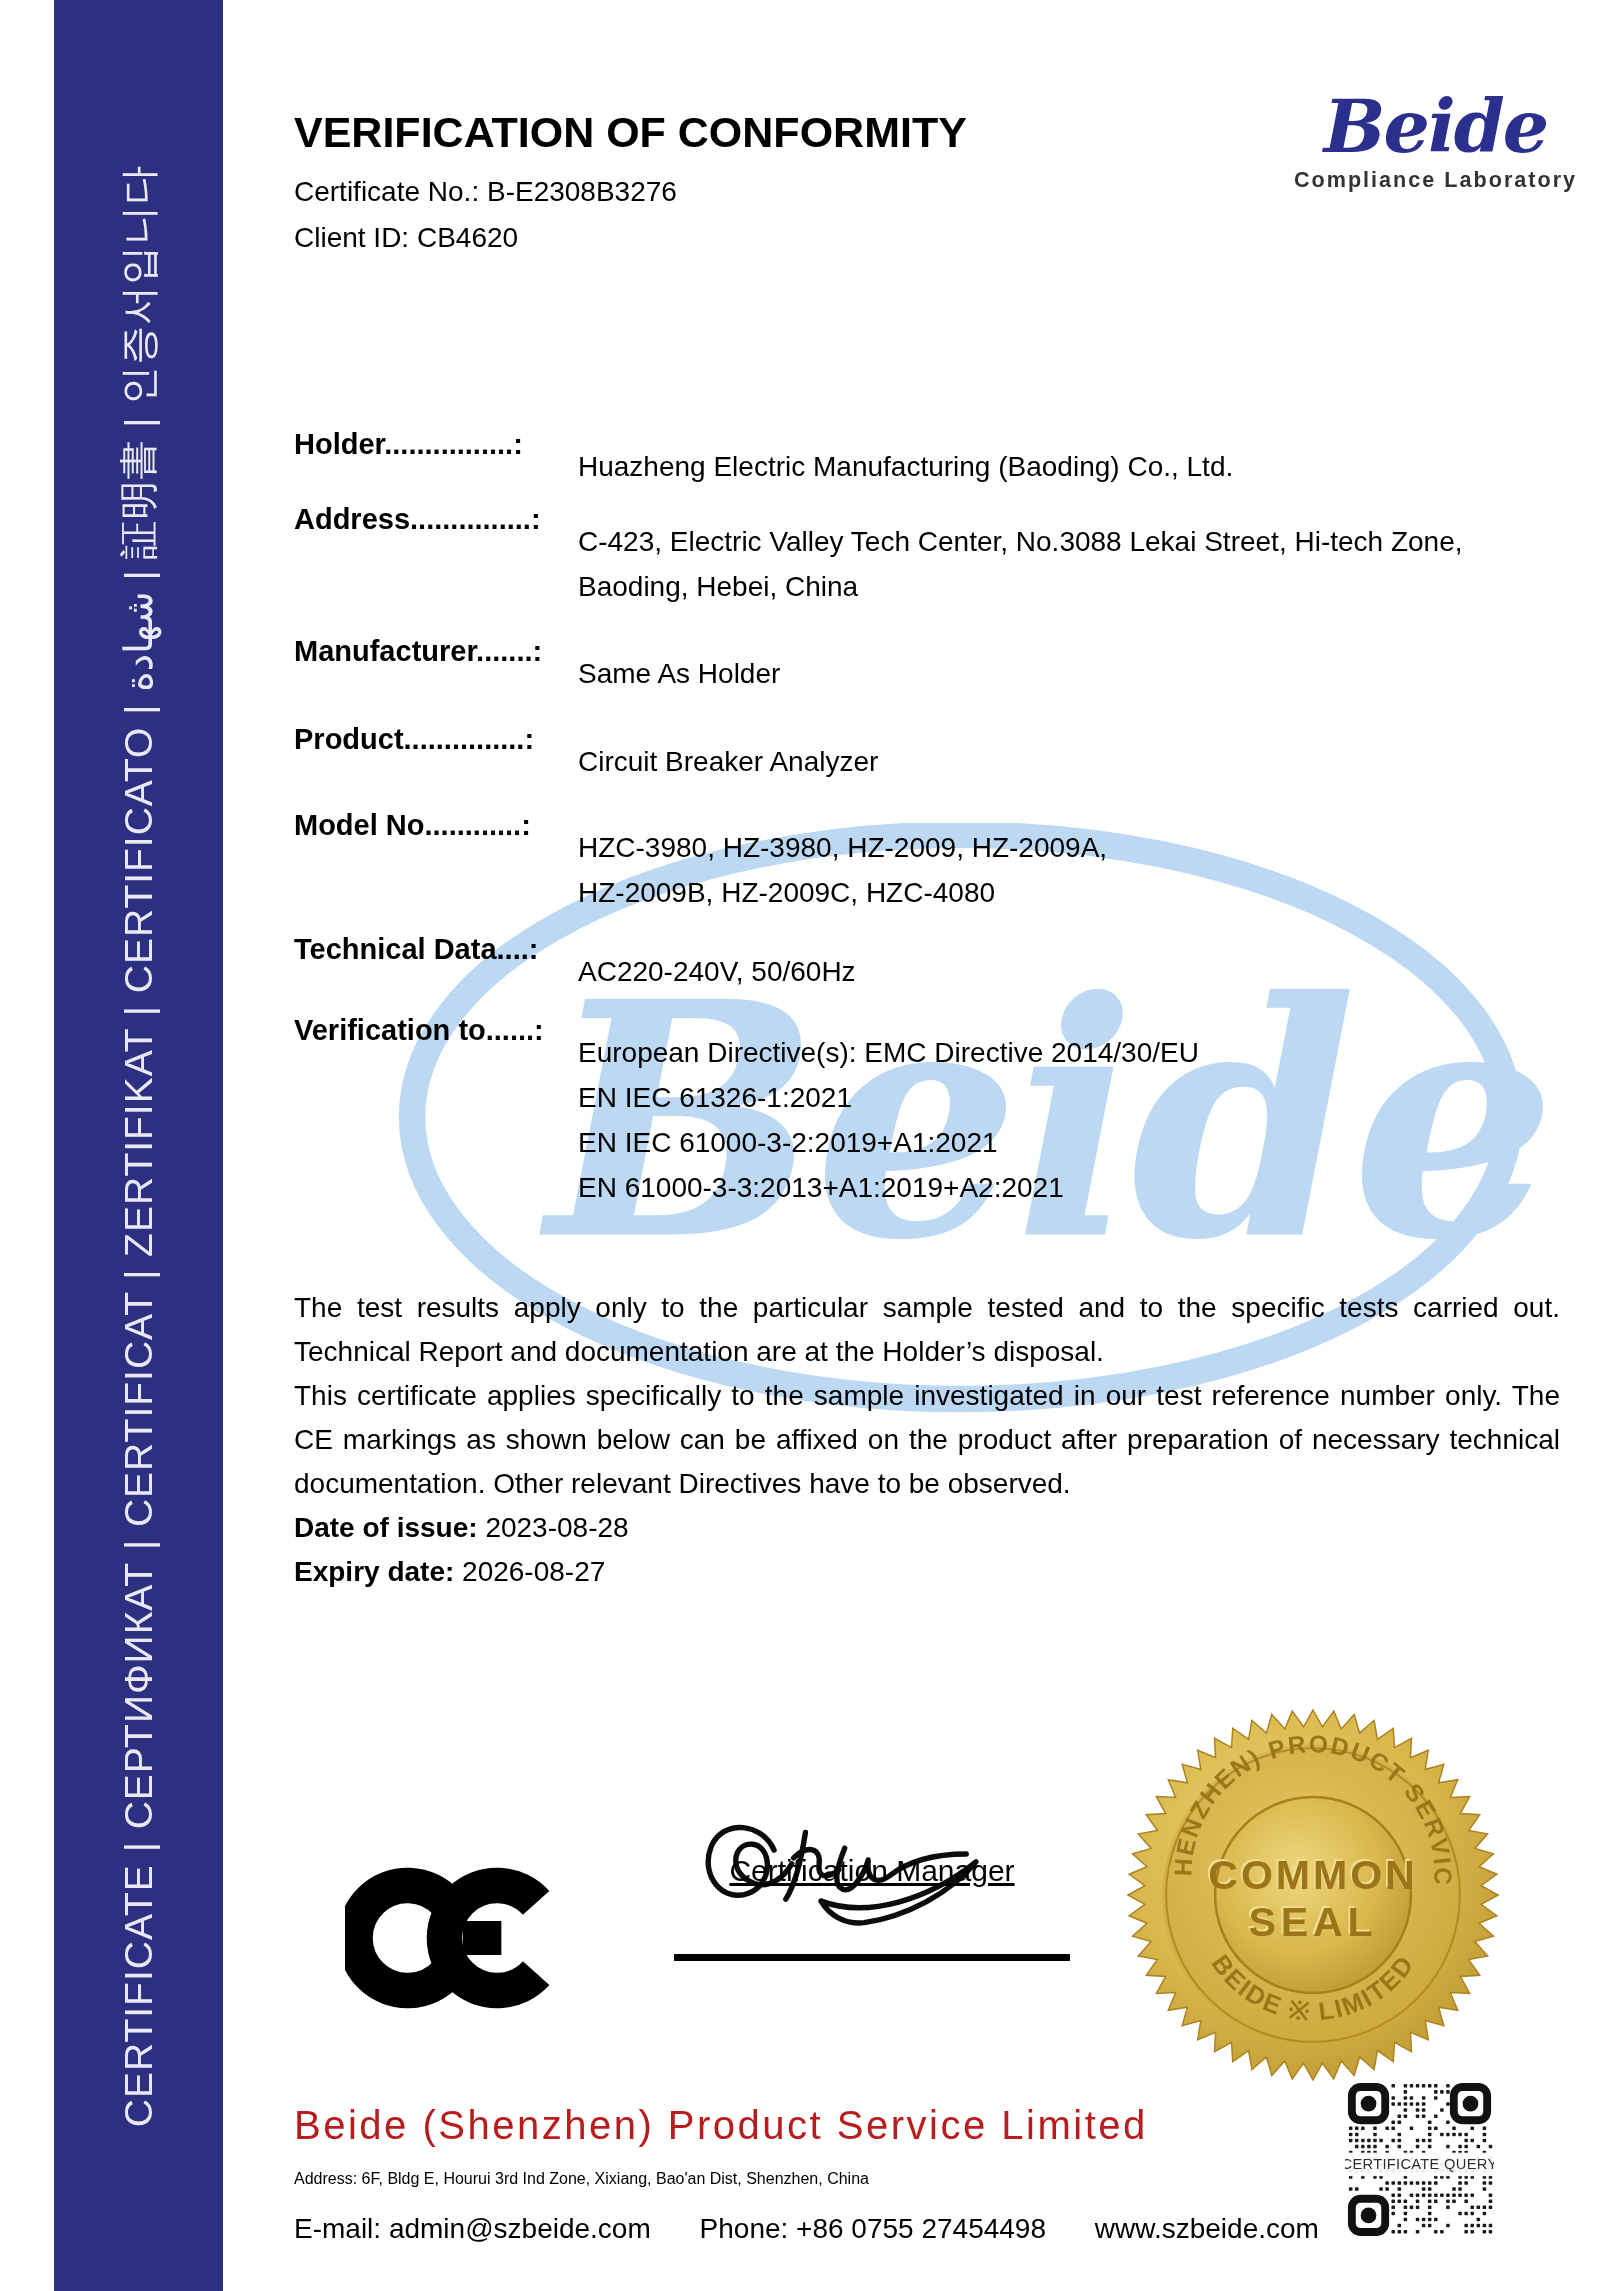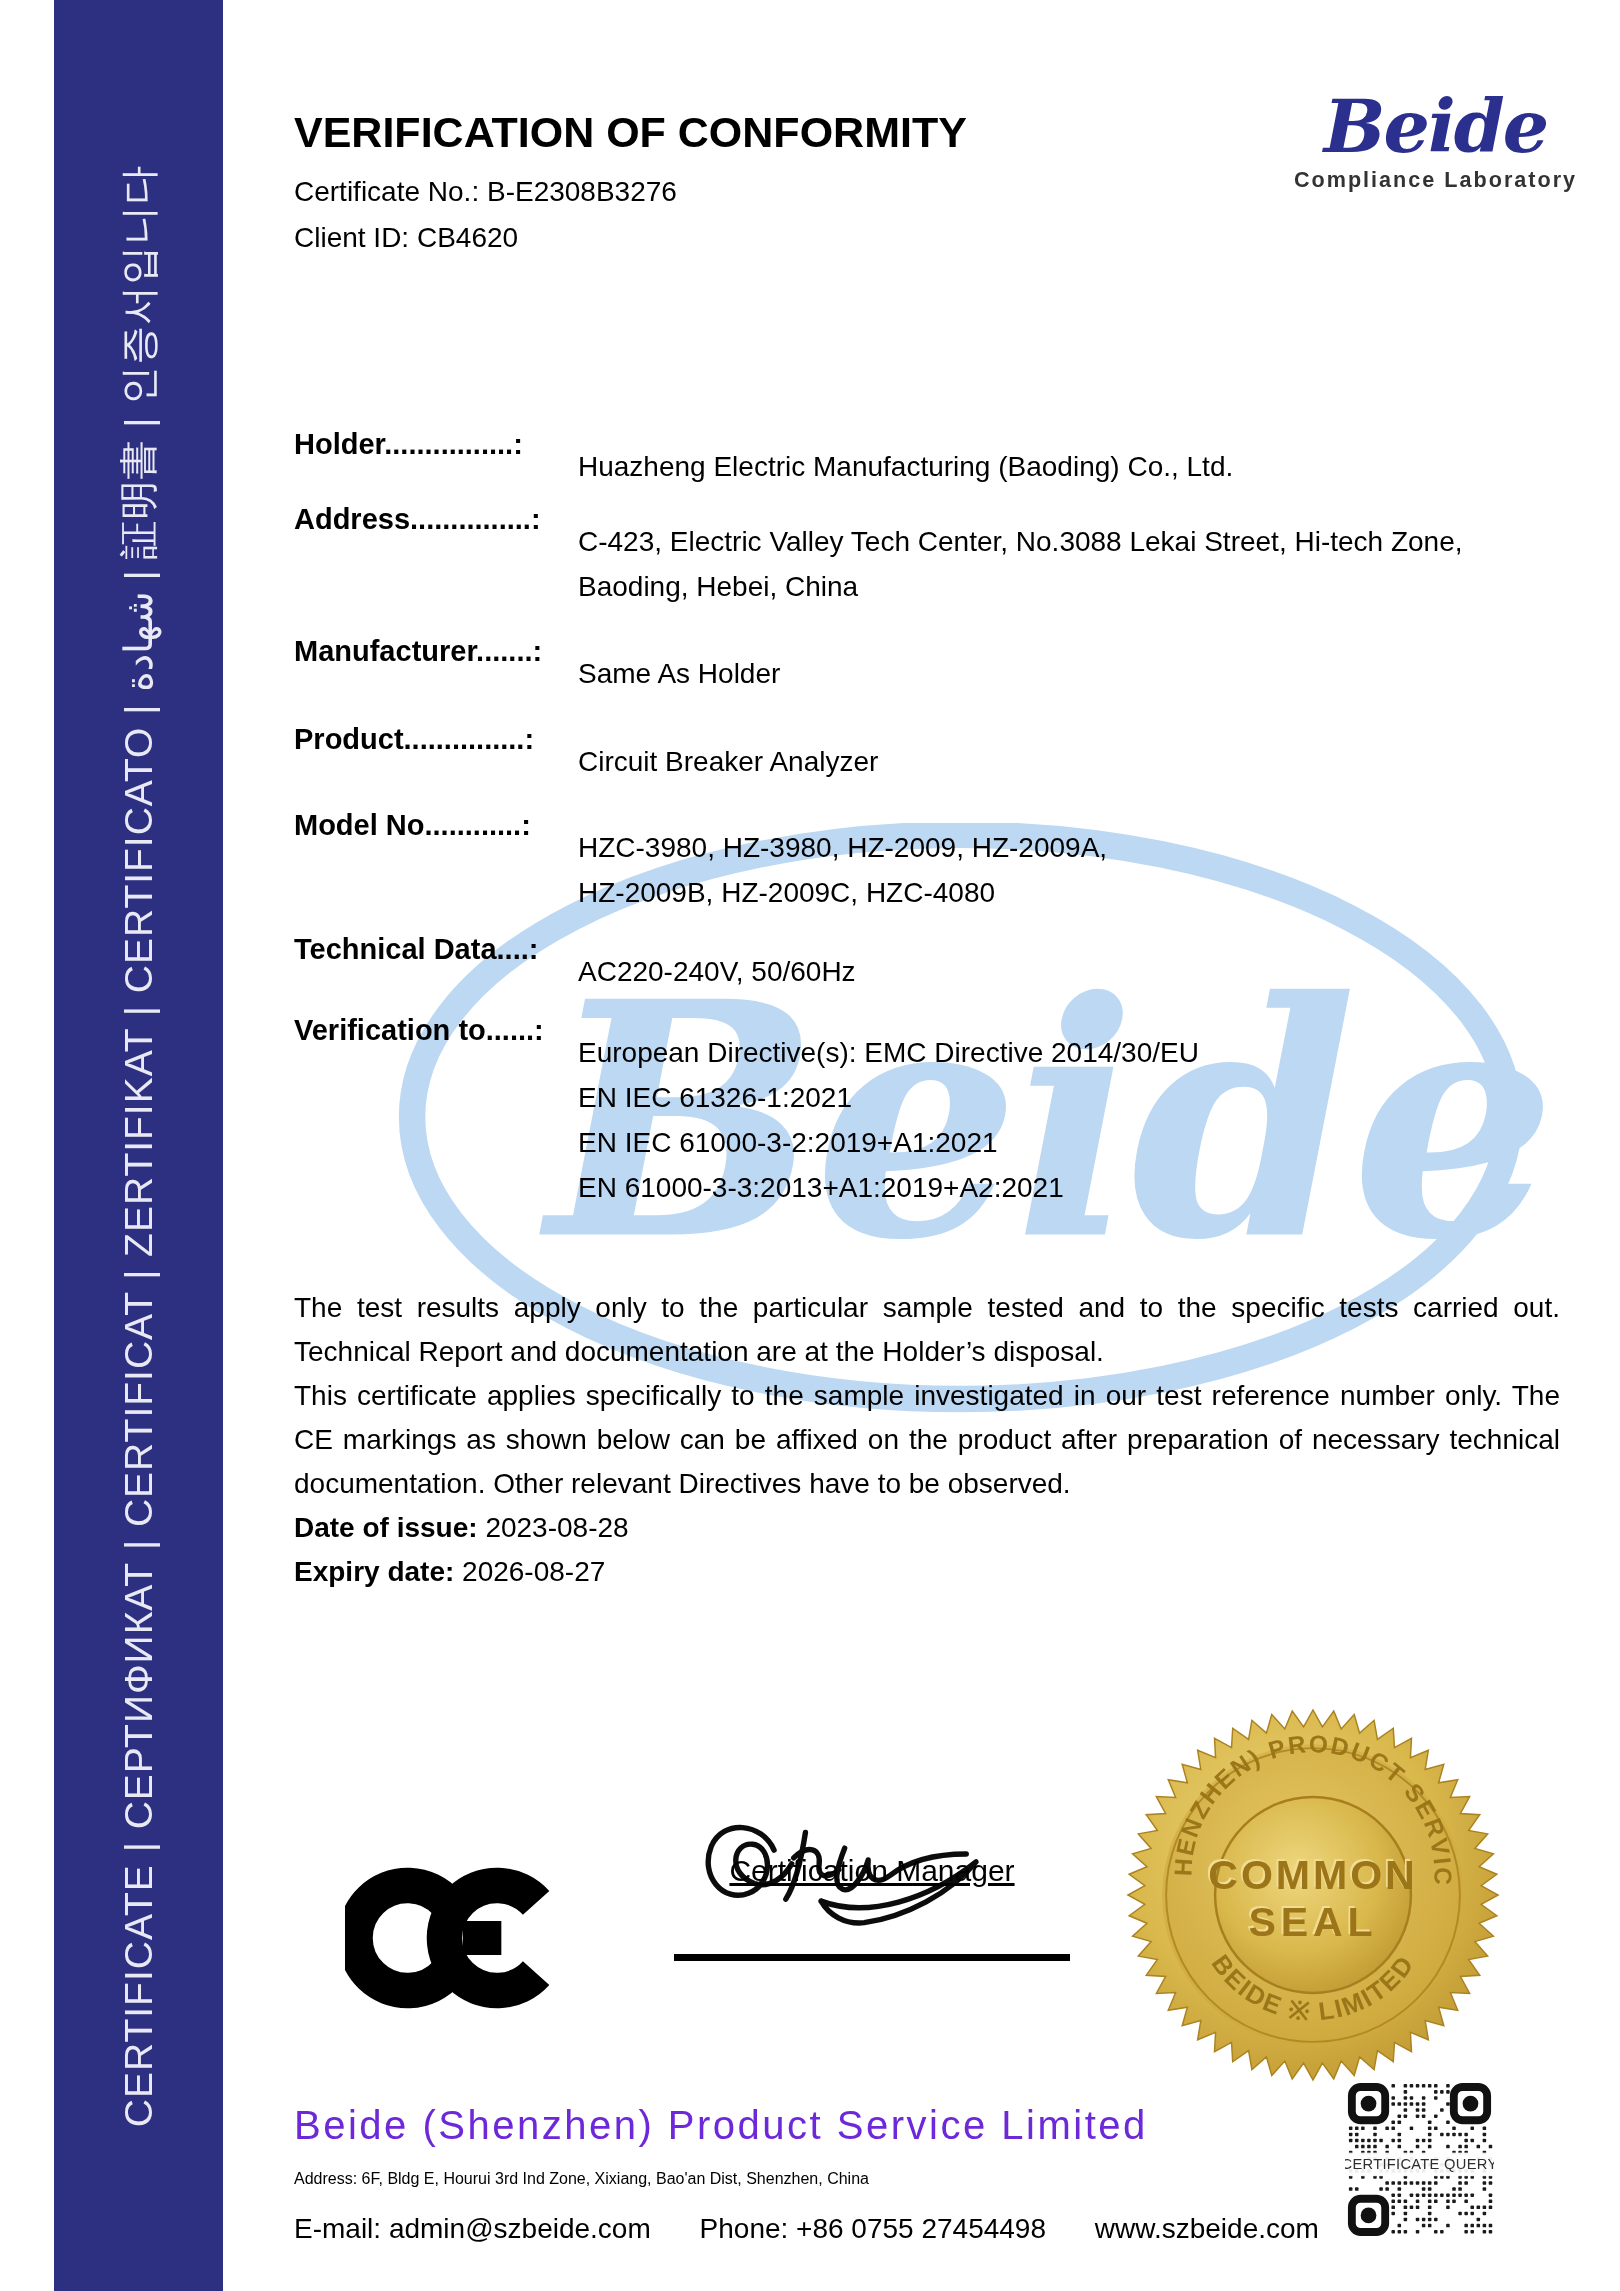--- a/index.html
+++ b/index.html
@@ -55,7 +55,7 @@
   .seal{position:absolute;left:1125px;top:1707px;z-index:2;}
   .seal text{font-family:"Liberation Sans",sans-serif;}
   
-  .f-company{position:absolute;left:294px;top:2103px;font-size:40px;letter-spacing:2.5px;color:#6d28d9;white-space:nowrap;}
+  .f-company{position:absolute;left:294px;top:2103px;font-size:40px;letter-spacing:2.5px;color:#b91c1c;white-space:nowrap;}
   .f-address{position:absolute;left:294px;top:2170px;font-size:16px;color:#000;white-space:nowrap;}
   .f-contact{position:absolute;left:294px;top:2213px;font-size:28px;color:#000;white-space:nowrap;}
   .f-contact span{margin-right:41px;}

